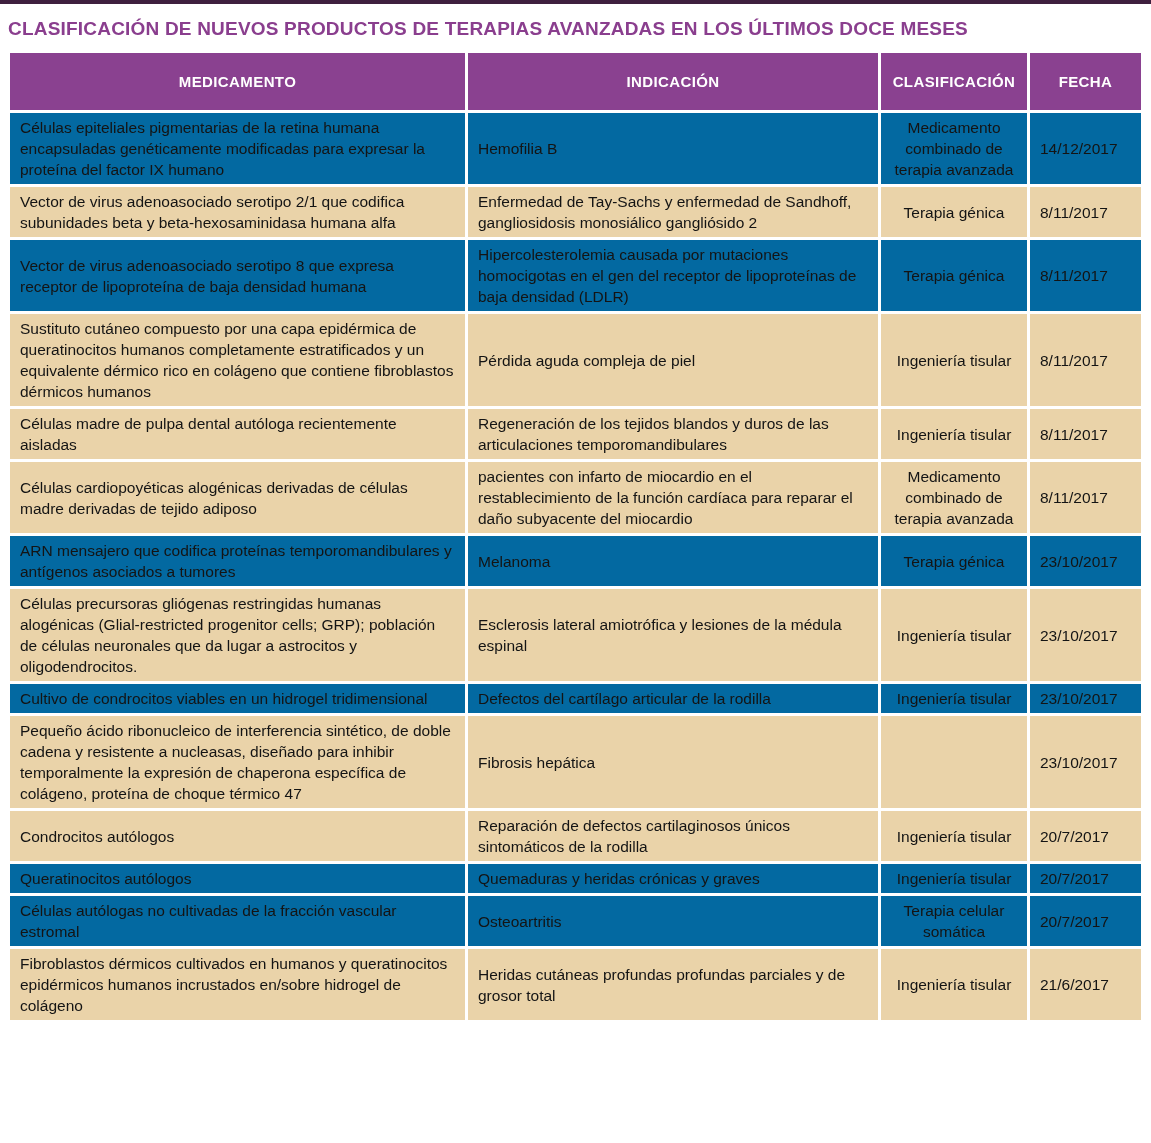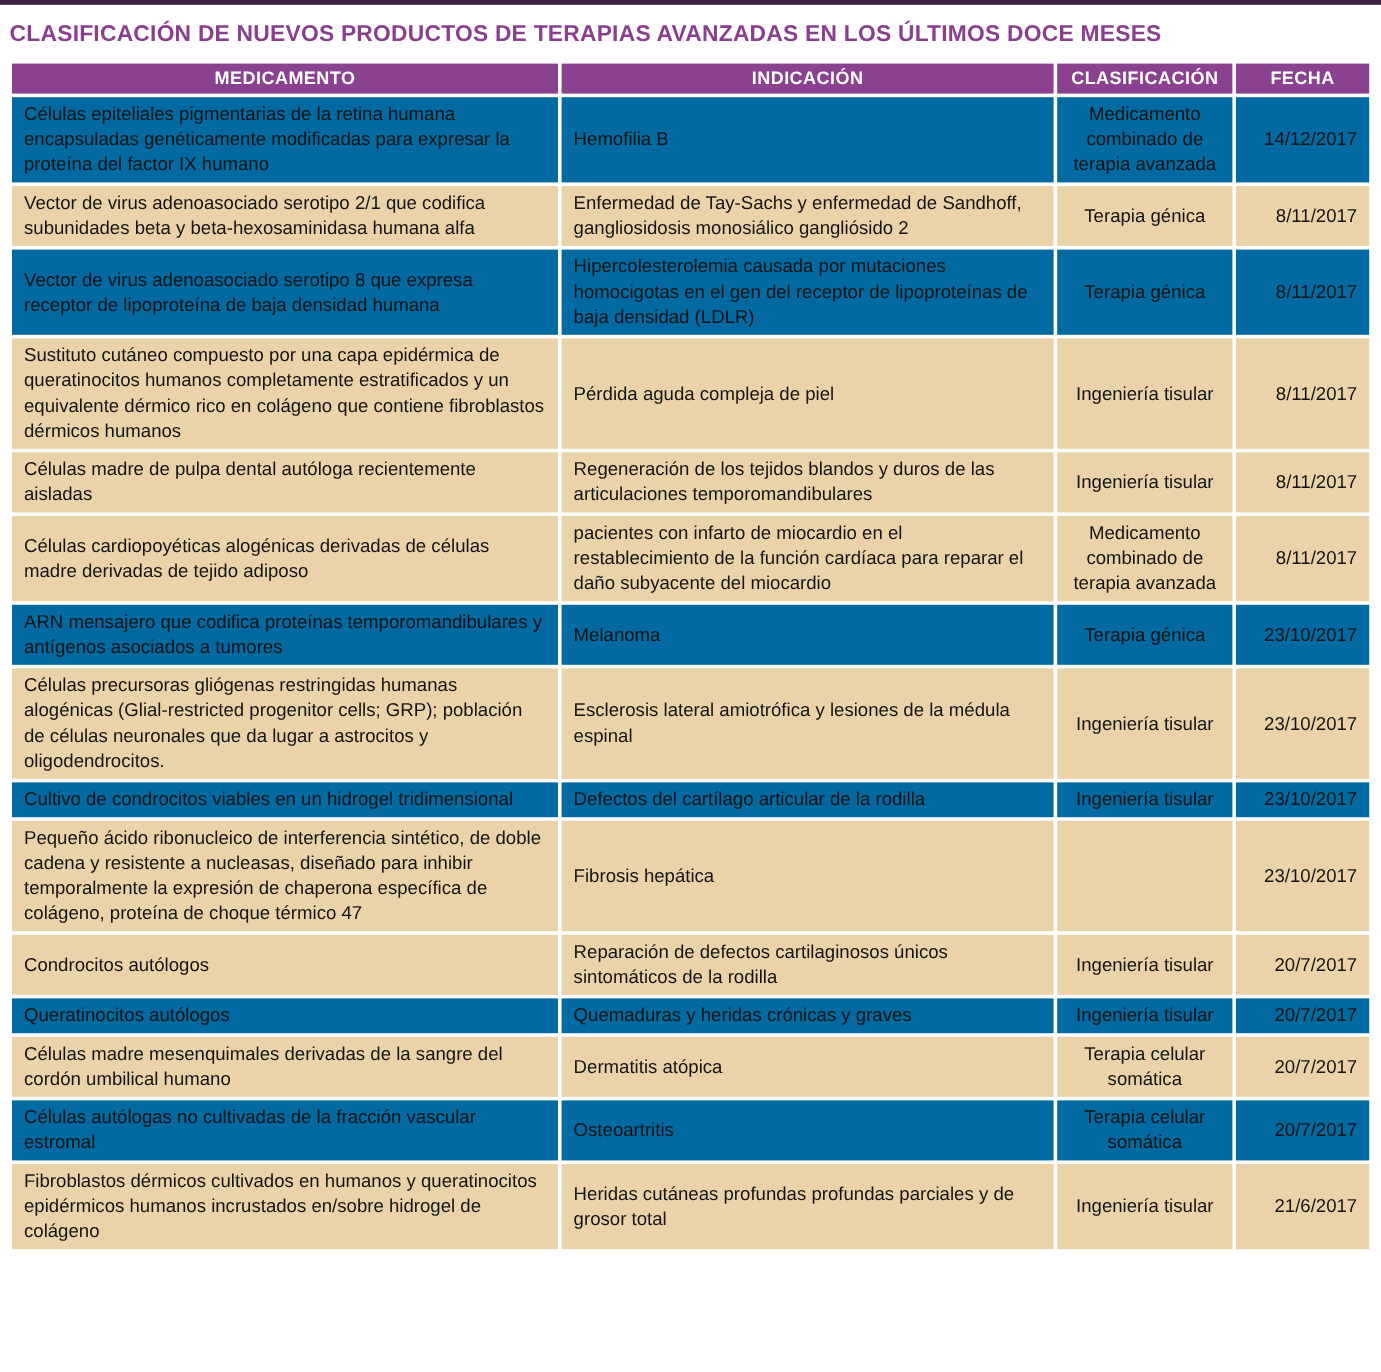--- a/index.html
+++ b/index.html
@@ -36,7 +36,7 @@
     font-weight: bold;
     letter-spacing: 0.4px;
     text-align: center;
-    padding: 4px 4px;
+    padding: 20px 4px;
   }
   table.atmp td {
     font-size: 15.5px;

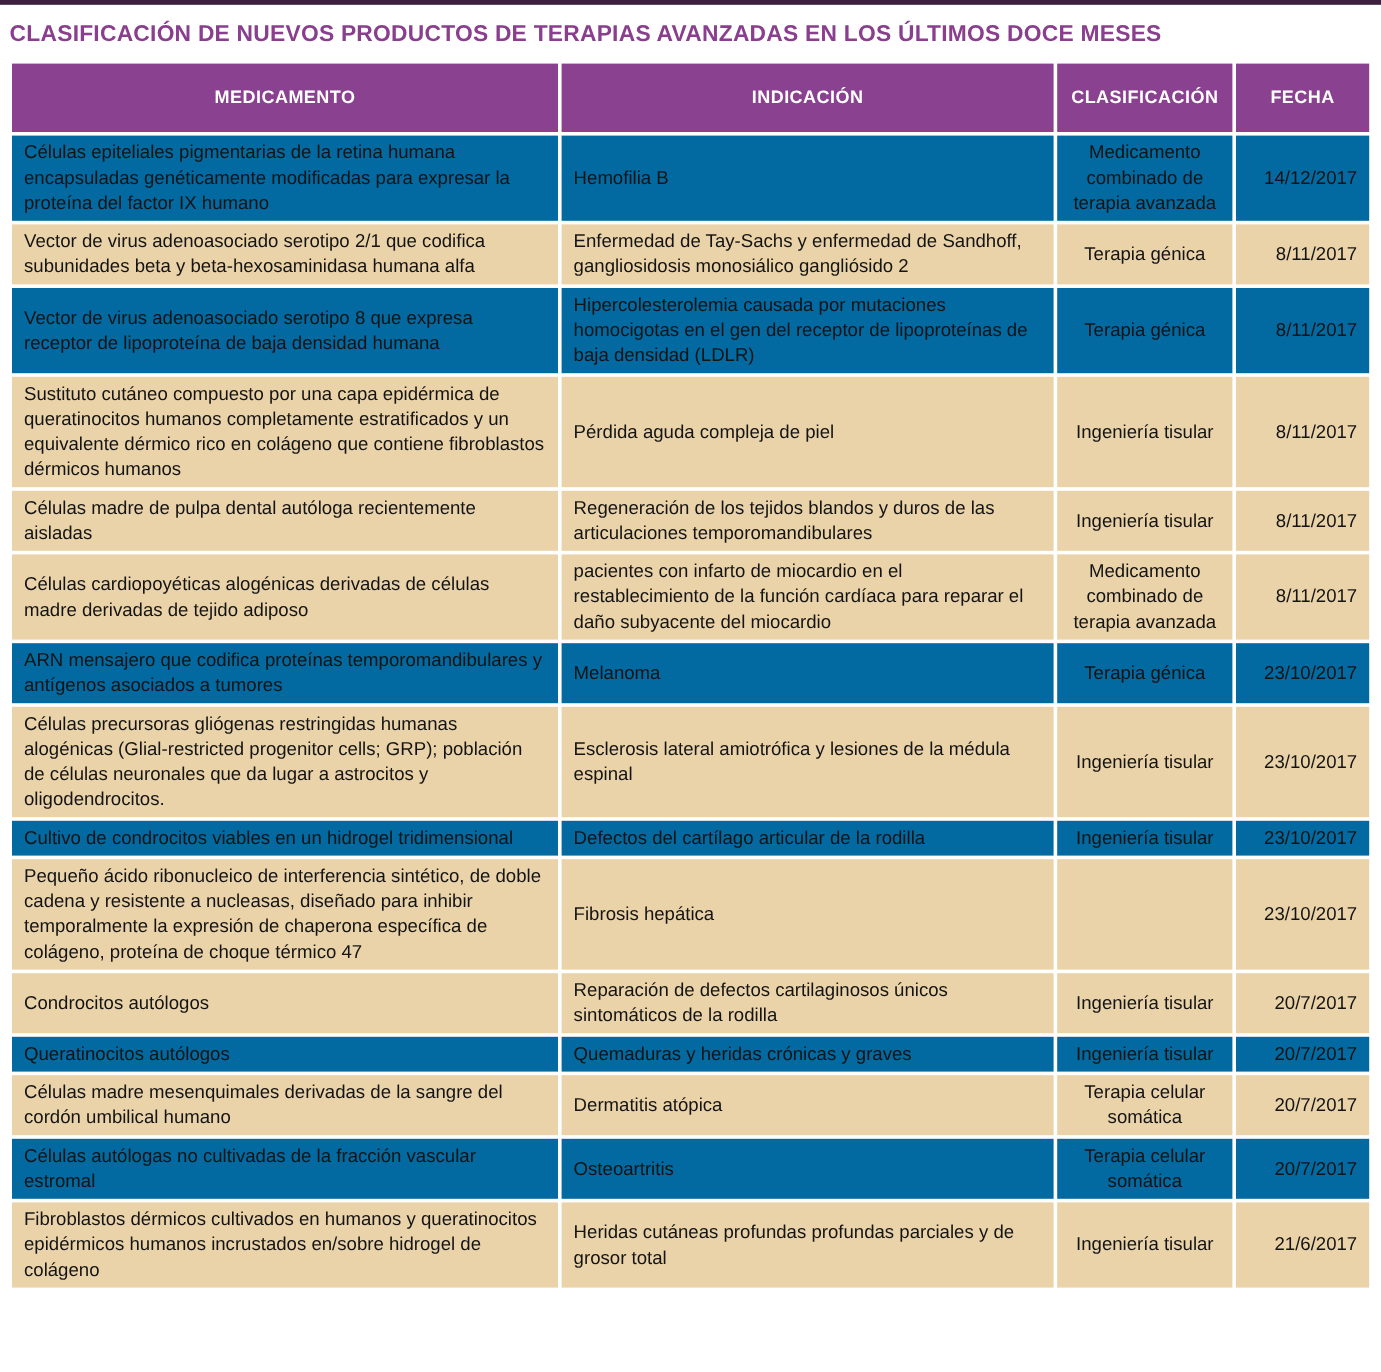--- a/index.html
+++ b/index.html
@@ -48,7 +48,7 @@
   td.col-med { padding-left: 14px; }
   td.col-ind { padding-left: 12px; }
   td.col-cls { text-align: center; padding: 4px 6px; }
-  td.col-date { text-align: right; padding: 4px 4px; font-size: 16.5px; }
+  td.col-date { text-align: left; padding: 4px 4px; font-size: 16.5px; }
   tr.light td { background: #0369a1; }
   tr.dark td  { background: #ead3a9; }
 </style>

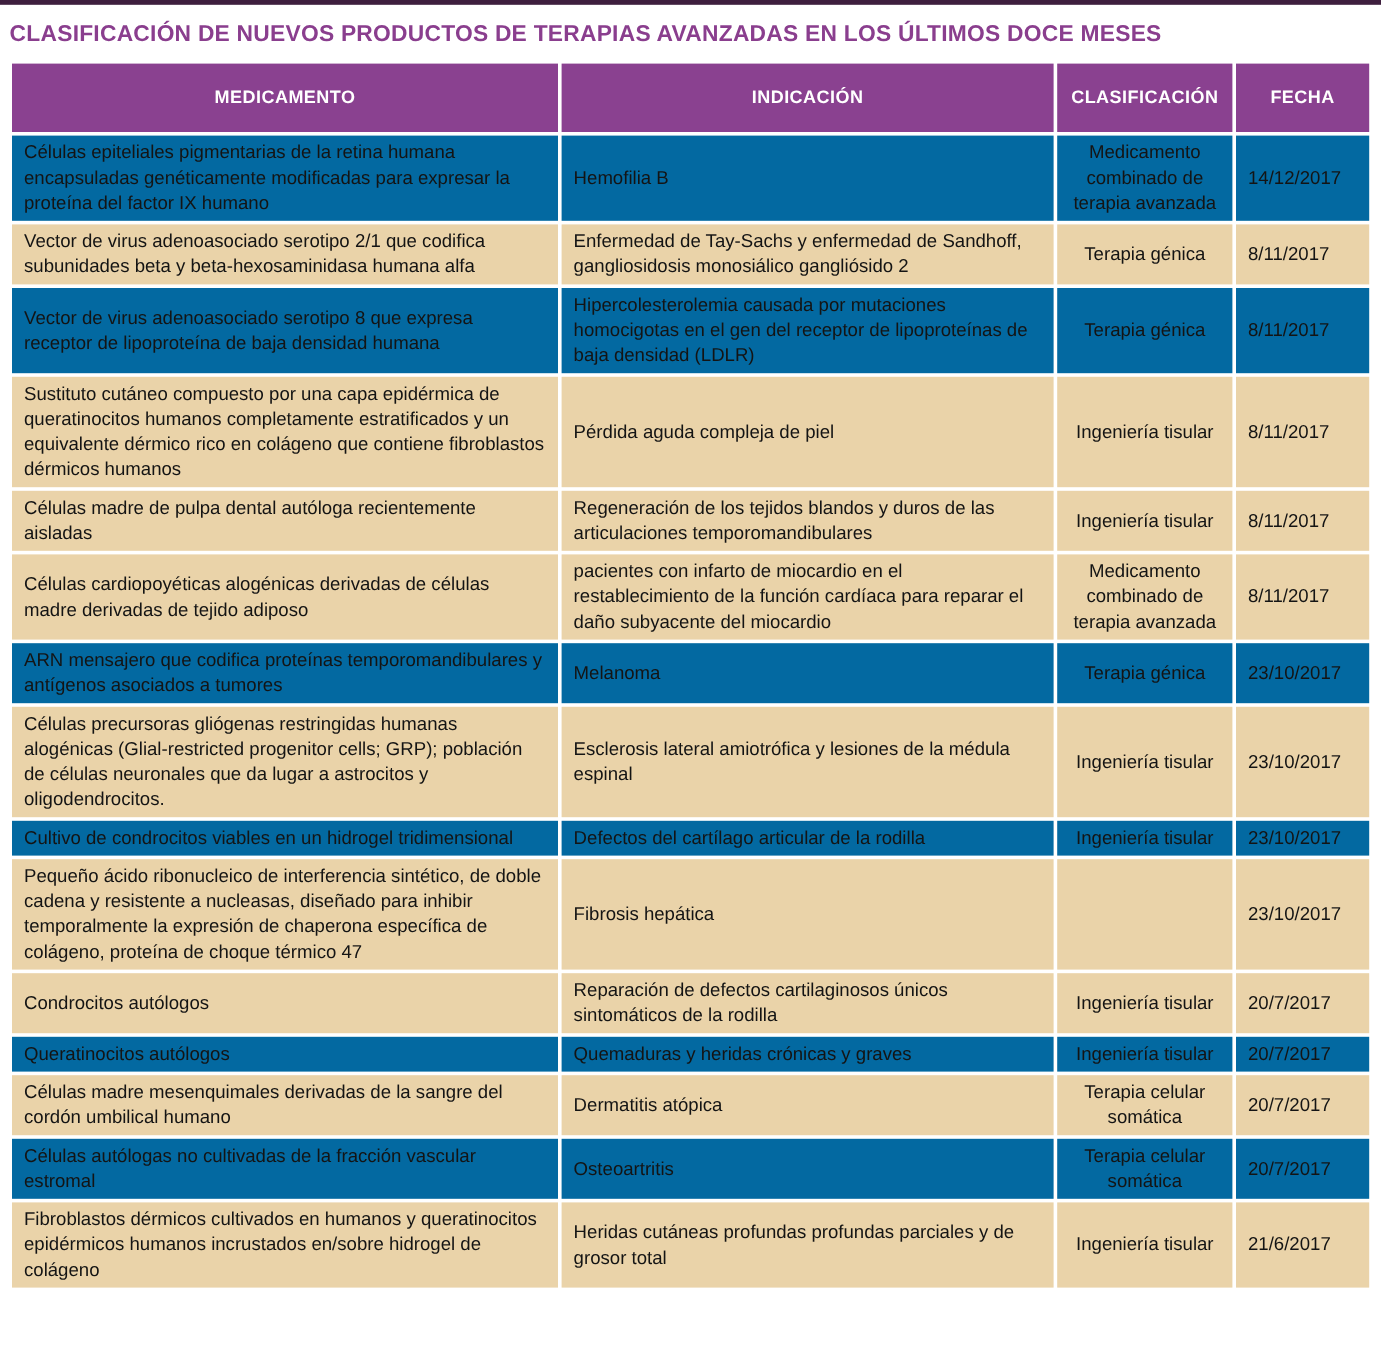--- a/index.html
+++ b/index.html
@@ -147,12 +147,6 @@
         <td class="col-cls">Ingeniería tisular</td>
         <td class="col-date">20/7/2017</td>
       </tr>
-      <tr class="dark">
-        <td class="col-med">Células madre mesenquimales derivadas de la sangre del cordón umbilical humano</td>
-        <td class="col-ind">Dermatitis atópica</td>
-        <td class="col-cls">Terapia celular somática</td>
-        <td class="col-date">20/7/2017</td>
-      </tr>
       <tr class="light">
         <td class="col-med">Células autólogas no cultivadas de la fracción vascular estromal</td>
         <td class="col-ind">Osteoartritis</td>

